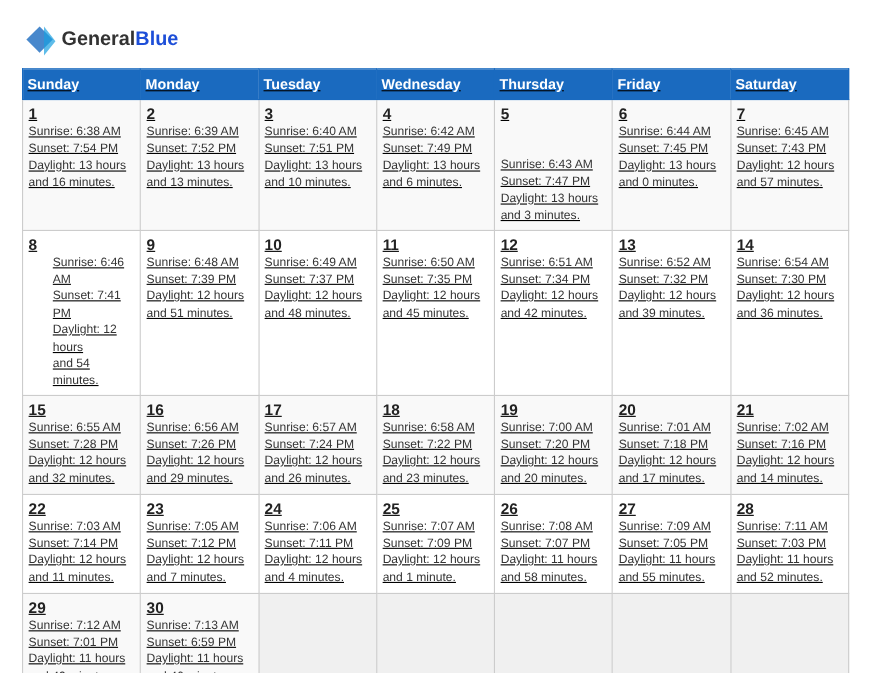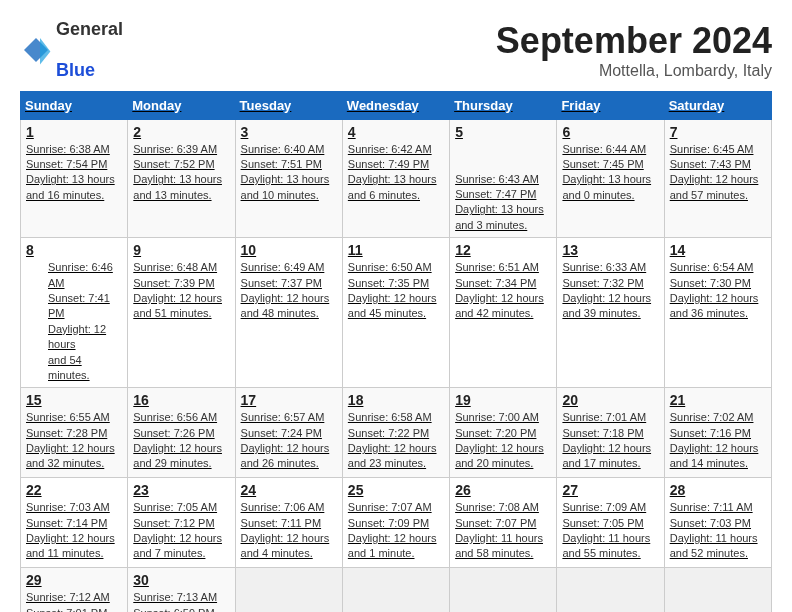--- a/index.html
+++ b/index.html
@@ -23,11 +23,10 @@
     }
     .logo-text {
       display: flex;
-      flex-direction: column;
+      flex-direction: row;
       font-size: 18px;
       font-weight: bold;
       line-height: 1.1;
-      gap: 21px;
     }
     .logo-text .general { color: #333; }
     .logo-text .blue { color: #1d4ed8; }

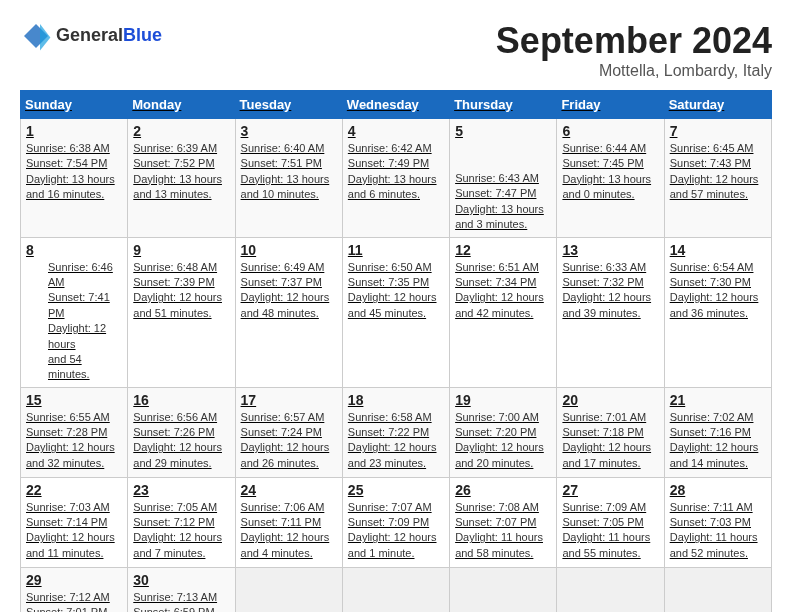--- a/index.html
+++ b/index.html
@@ -102,10 +102,6 @@
       <span class="blue">Blue</span>
     </div>
   </div>
-  <div class="title-area">
-    <div class="month-title">September 2024</div>
-    <div class="subtitle">Mottella, Lombardy, Italy</div>
-  </div>
 </div>
 
 <table>

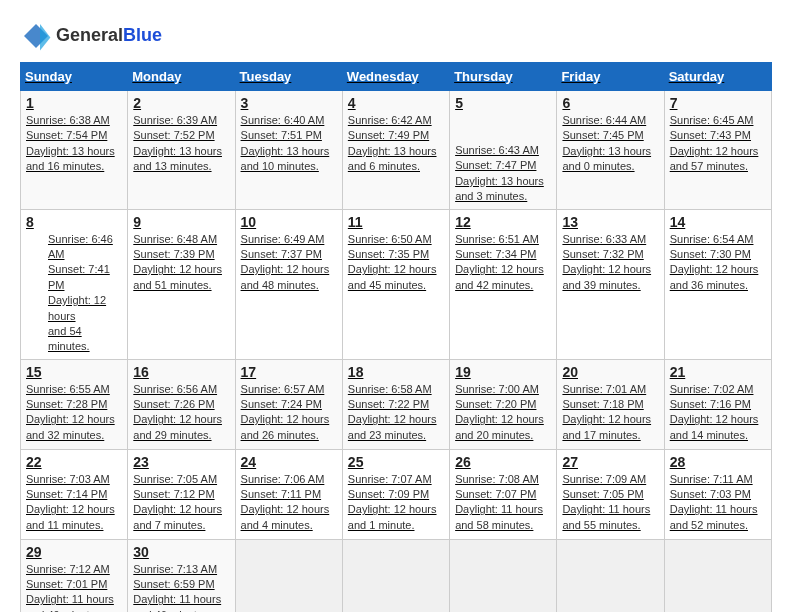--- a/index.html
+++ b/index.html
@@ -206,7 +206,7 @@
         </td>
         <td>
           <span class="day-num">13</span>
-          <div class="day-info" style="white-space: pre-line;">Sunrise: 6:33 AM
+          <div class="day-info" style="white-space: pre-line;">Sunrise: 6:52 AM
 Sunset: 7:32 PM
 Daylight: 12 hours
 and 39 minutes.</div>

